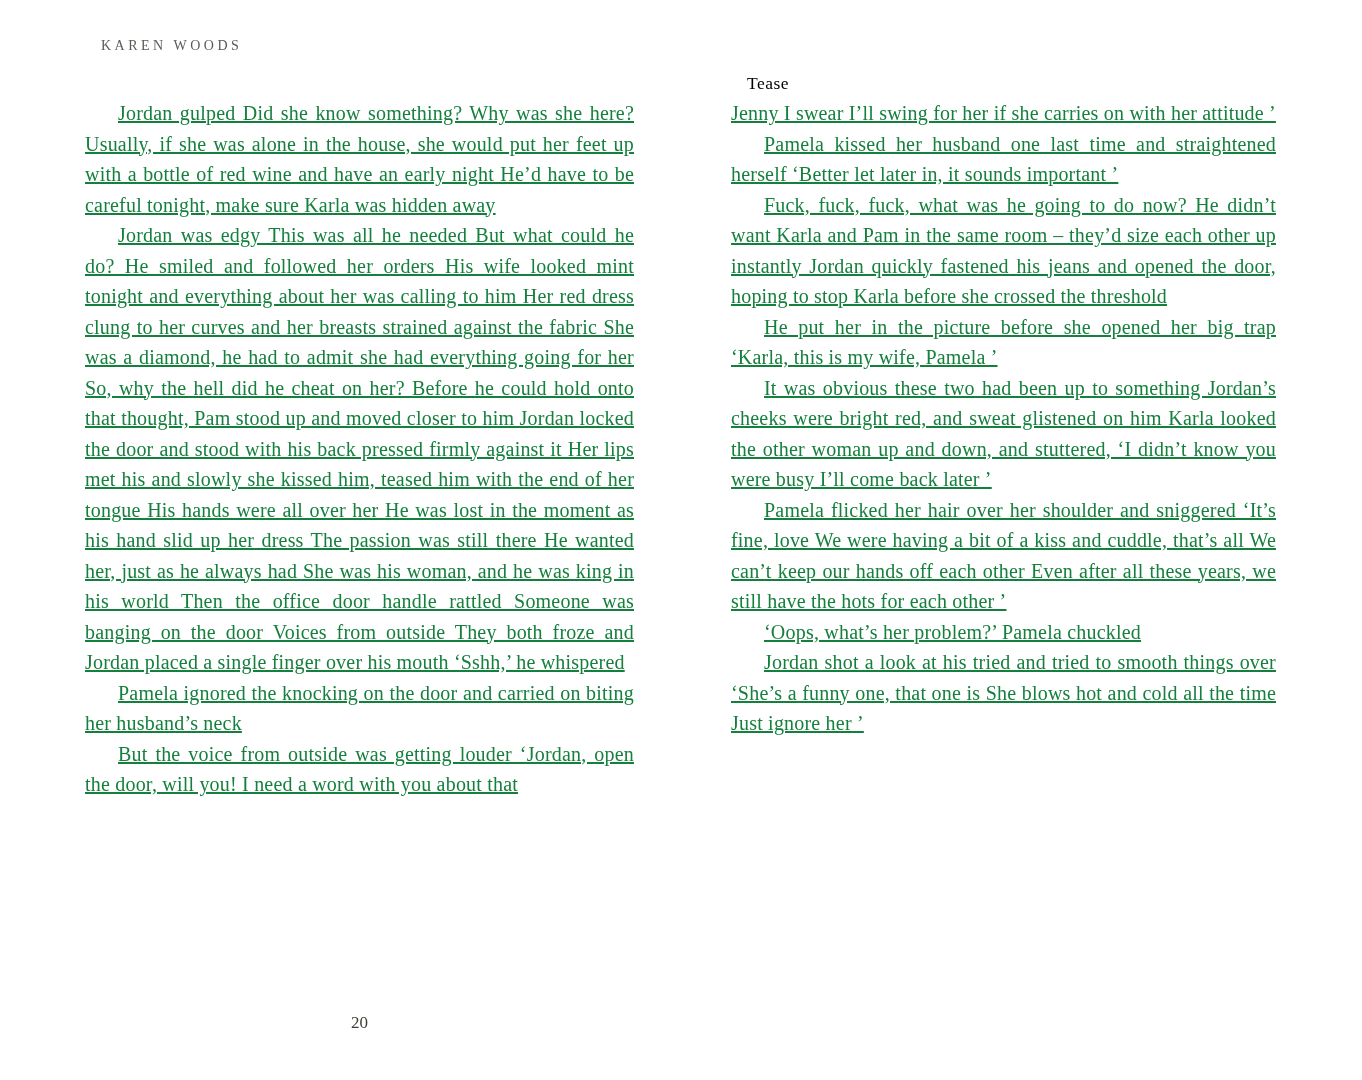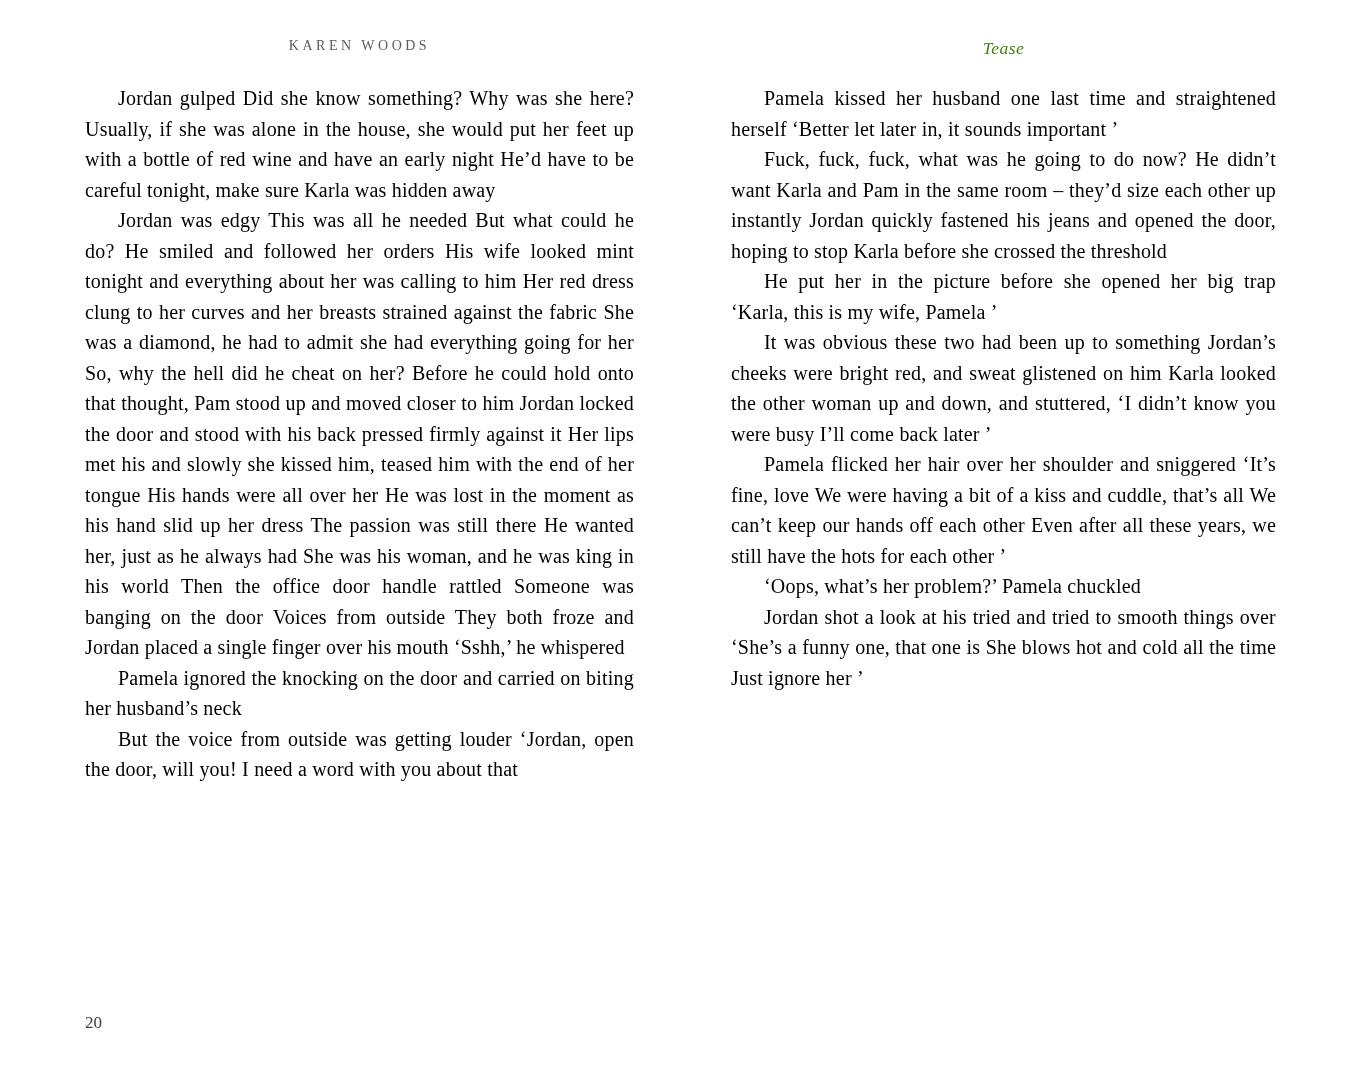--- a/index.html
+++ b/index.html
@@ -25,9 +25,9 @@
   .running-head {
     position: absolute;
     top: 38px;
-    left: 0;
+    left: 16px;
     width: 100%;
-    text-align: center;
+    text-align: left;
     color: #56564f;
   }
   .running-head.author {

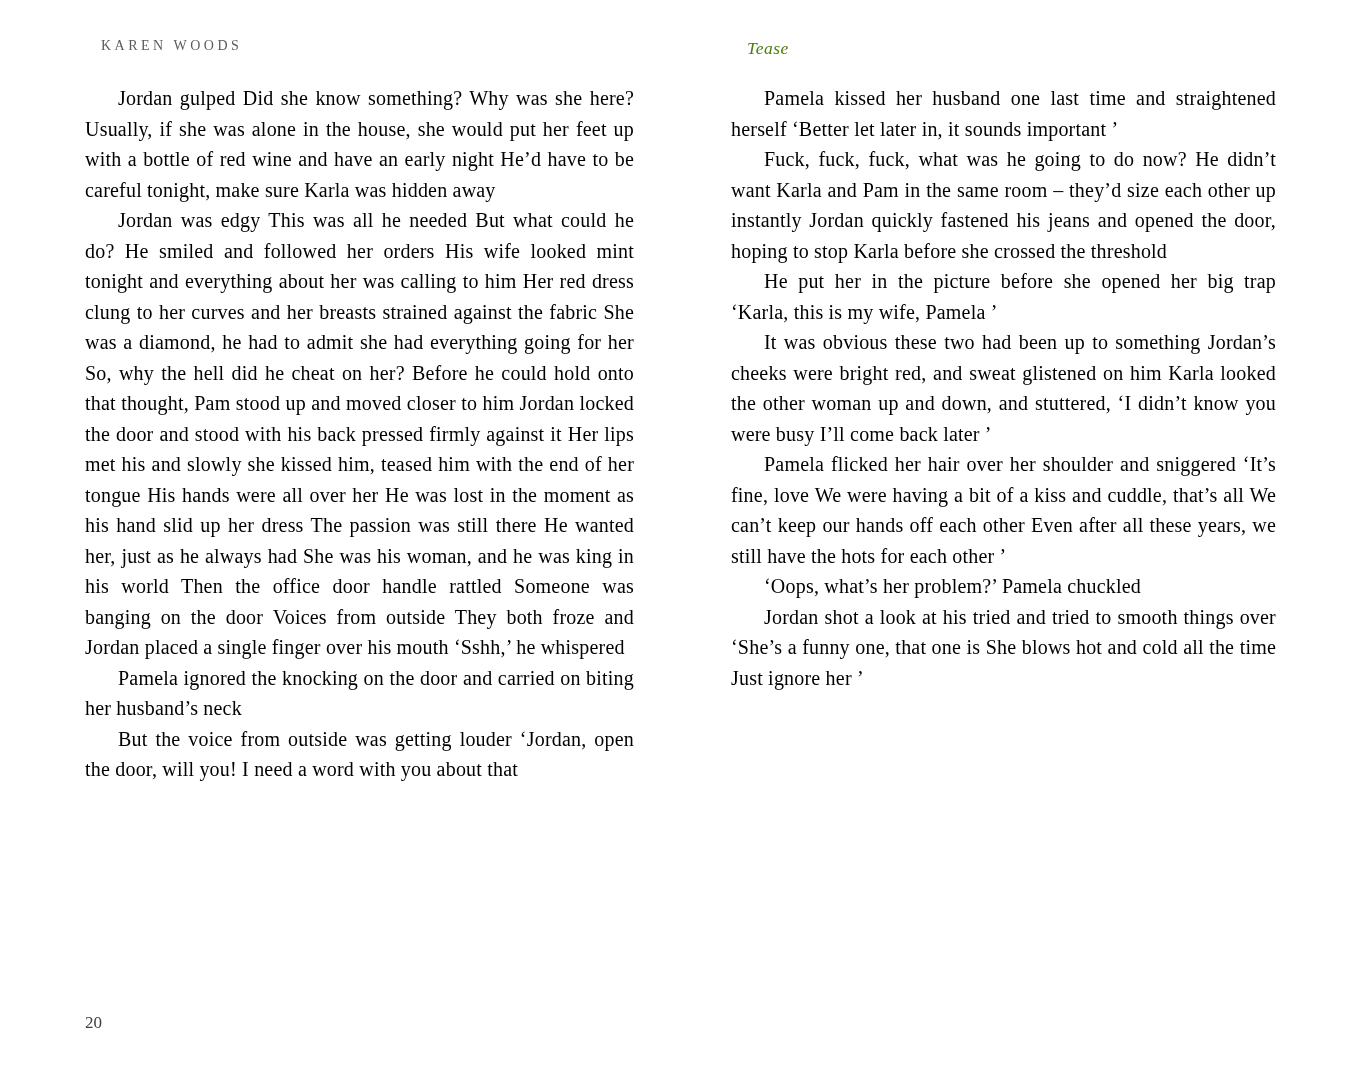--- a/index.html
+++ b/index.html
@@ -36,10 +36,10 @@
     color: #5b5b56;
   }
   .running-head.title {
-    font-style: italic;
     font-size: 17.5px;
     letter-spacing: 0.5px;
-    color: #4d7c0f;
+    color: #000000;
+    margin-top: 35px;
   }
 
   .body-text {

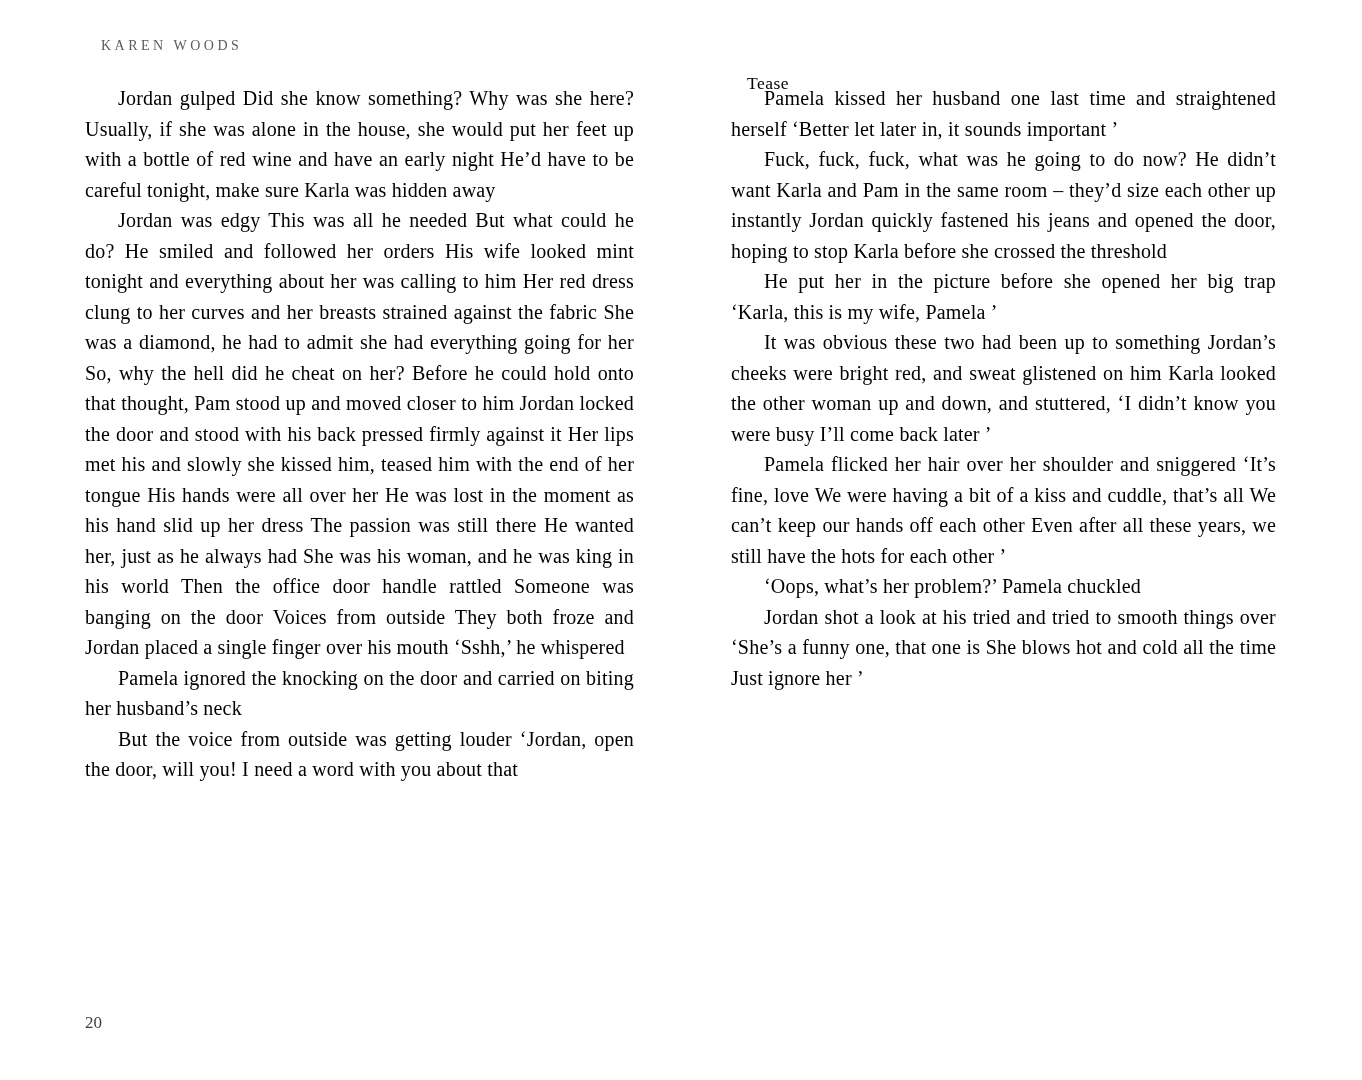--- a/index.html
+++ b/index.html
@@ -44,14 +44,15 @@
 
   .body-text {
     position: absolute;
-    top: 83px;
+    top: 98px;
     left: 0;
     width: 100%;
     text-align: justify;
     font-size: 20px;
     line-height: 30.5px;
-    color: #000000;
+    color: #15803d;
     letter-spacing: 0.2px;
+    text-decoration: underline;
   }
   p.para {
     margin: 0;

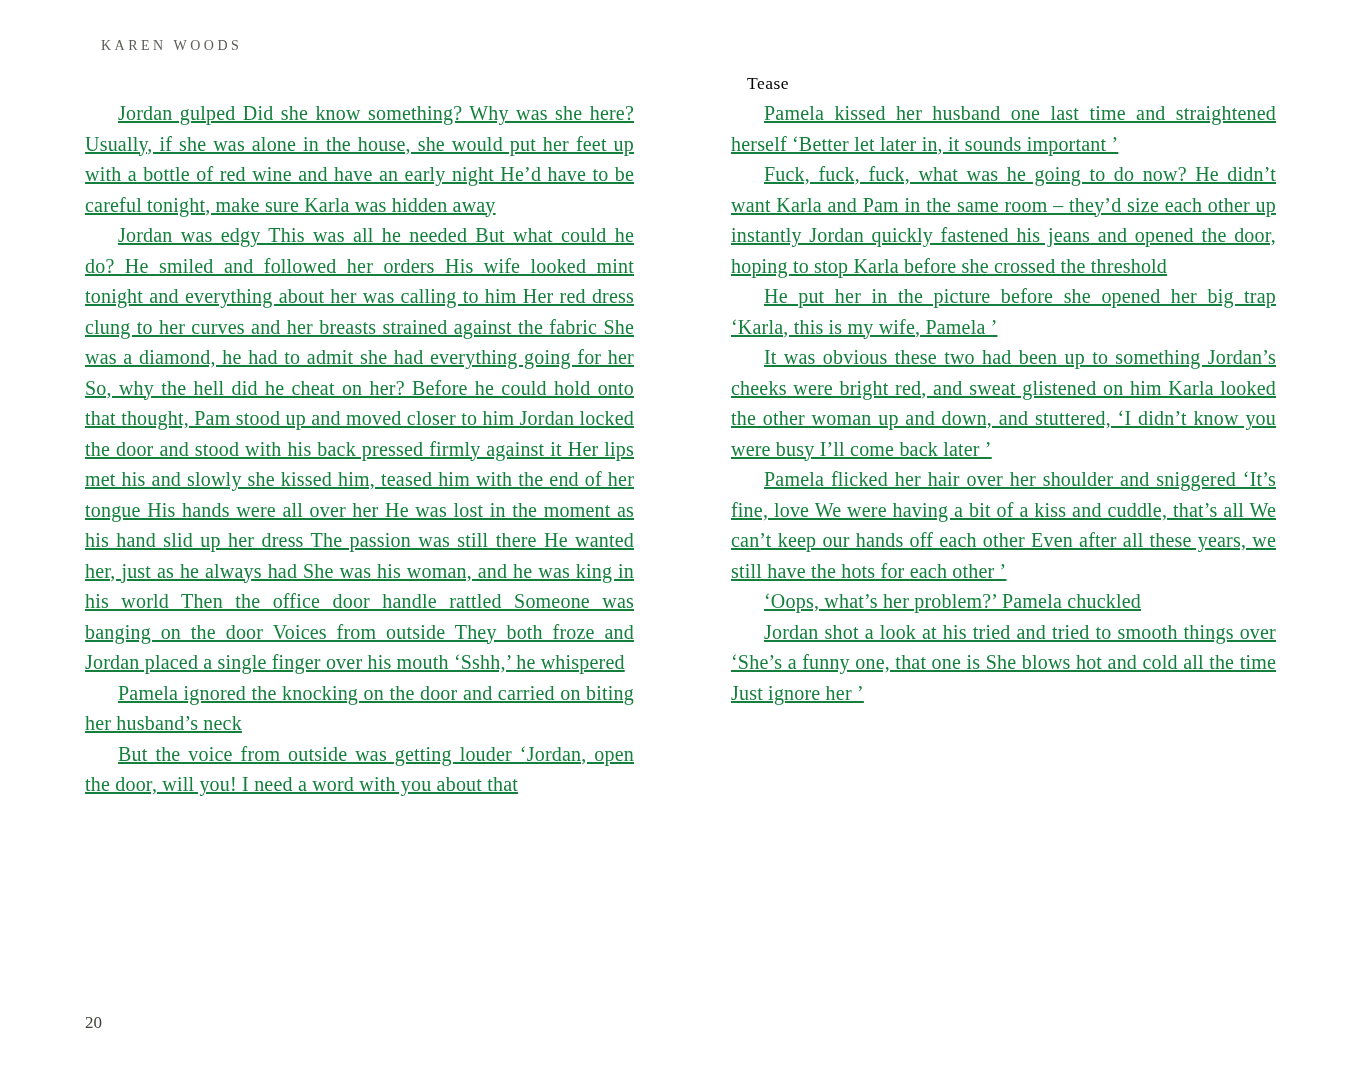--- a/index.html
+++ b/index.html
@@ -89,6 +89,7 @@
 <div class="page" id="right-page">
   <div class="running-head title">Tease</div>
   <div class="body-text">
+      <p class="para">Jenny  I swear I’ll swing for her if she carries on with her attitude ’</p>
       <p class="para indent">Pamela kissed her husband one last time and straightened herself  ‘Better let later in, it sounds important ’</p>
       <p class="para indent">Fuck, fuck, fuck, what was he going to do now? He didn’t want Karla and Pam in the same room – they’d size each other up instantly  Jordan quickly fastened his jeans and opened the door, hoping to stop Karla before she crossed the threshold</p>
       <p class="para indent">He put her in the picture before she opened her big trap  ‘Karla, this is my wife, Pamela ’</p>

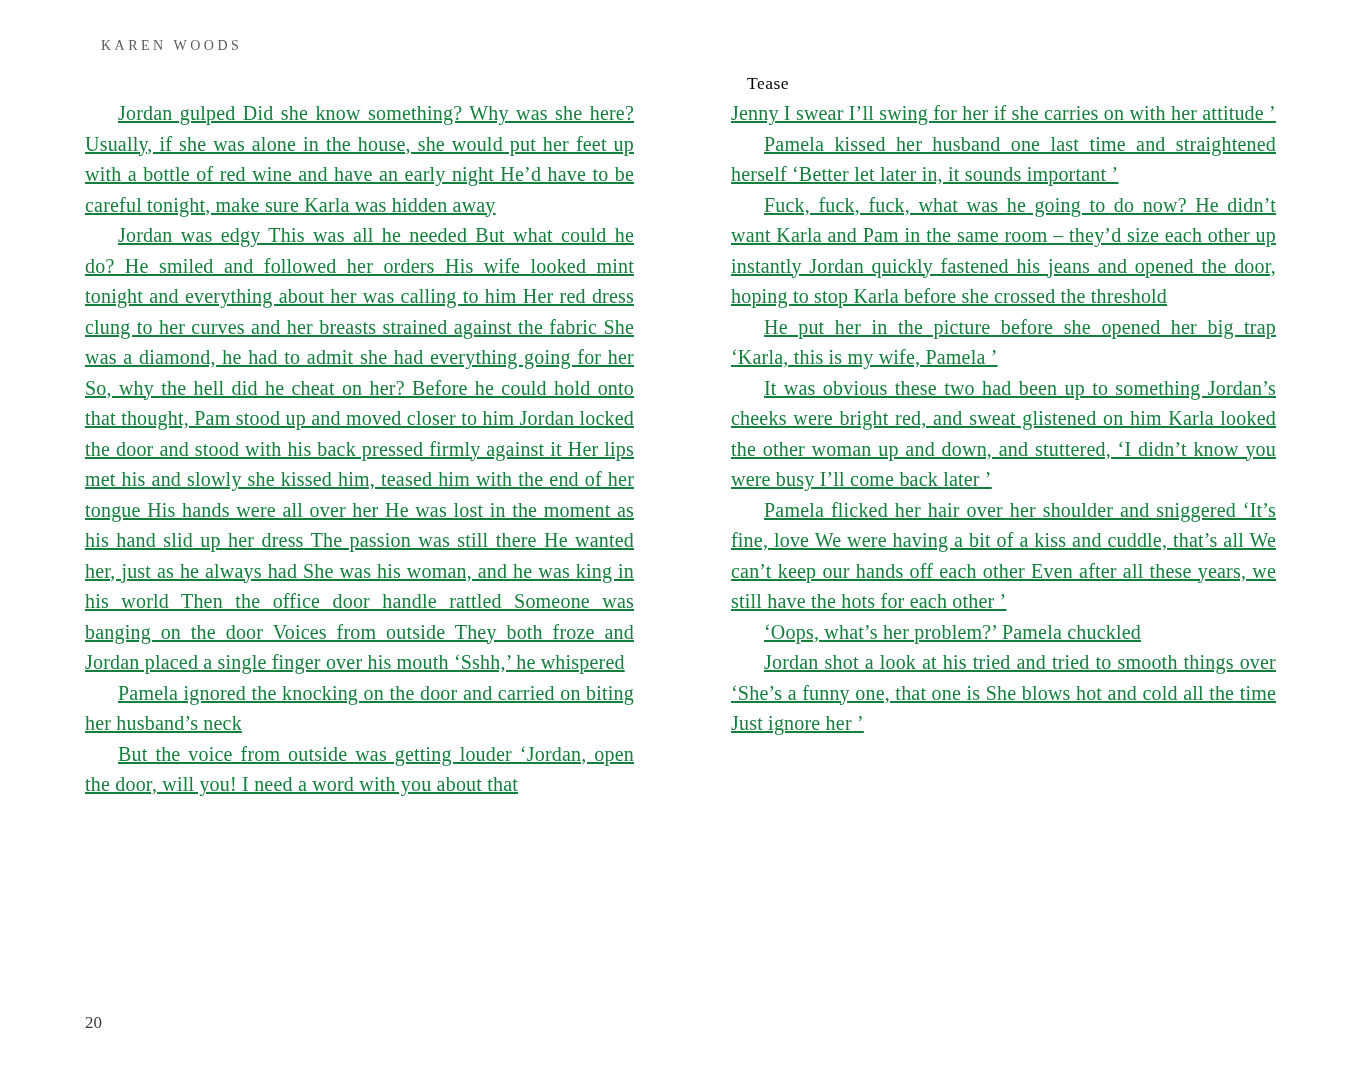--- a/index.html
+++ b/index.html
@@ -67,7 +67,7 @@
     top: 1013px;
     left: 0;
     width: 100%;
-    text-align: left;
+    text-align: center;
     font-size: 17px;
     color: #3f3f39;
   }

